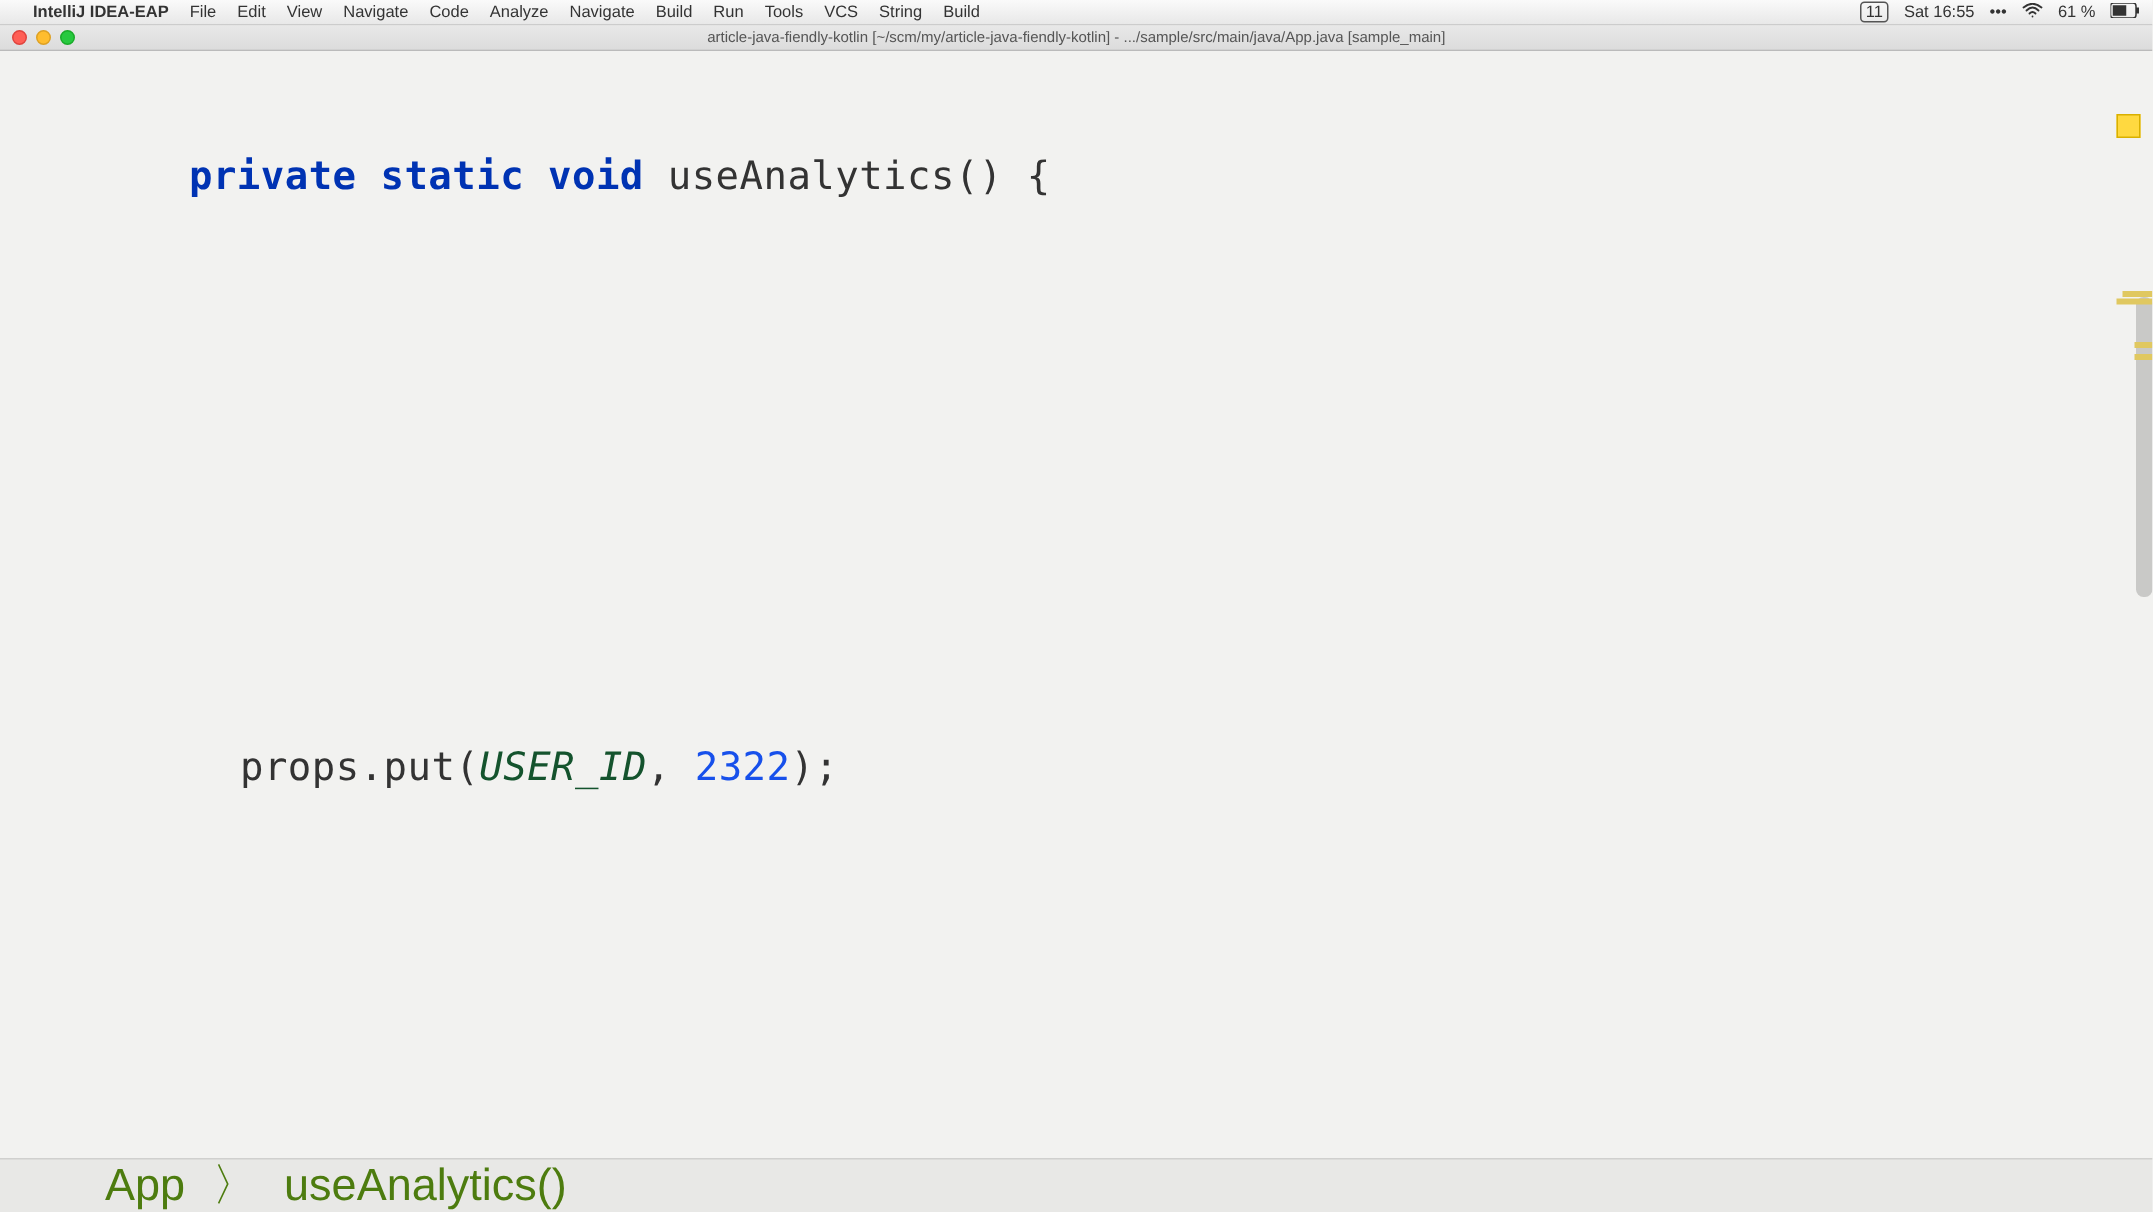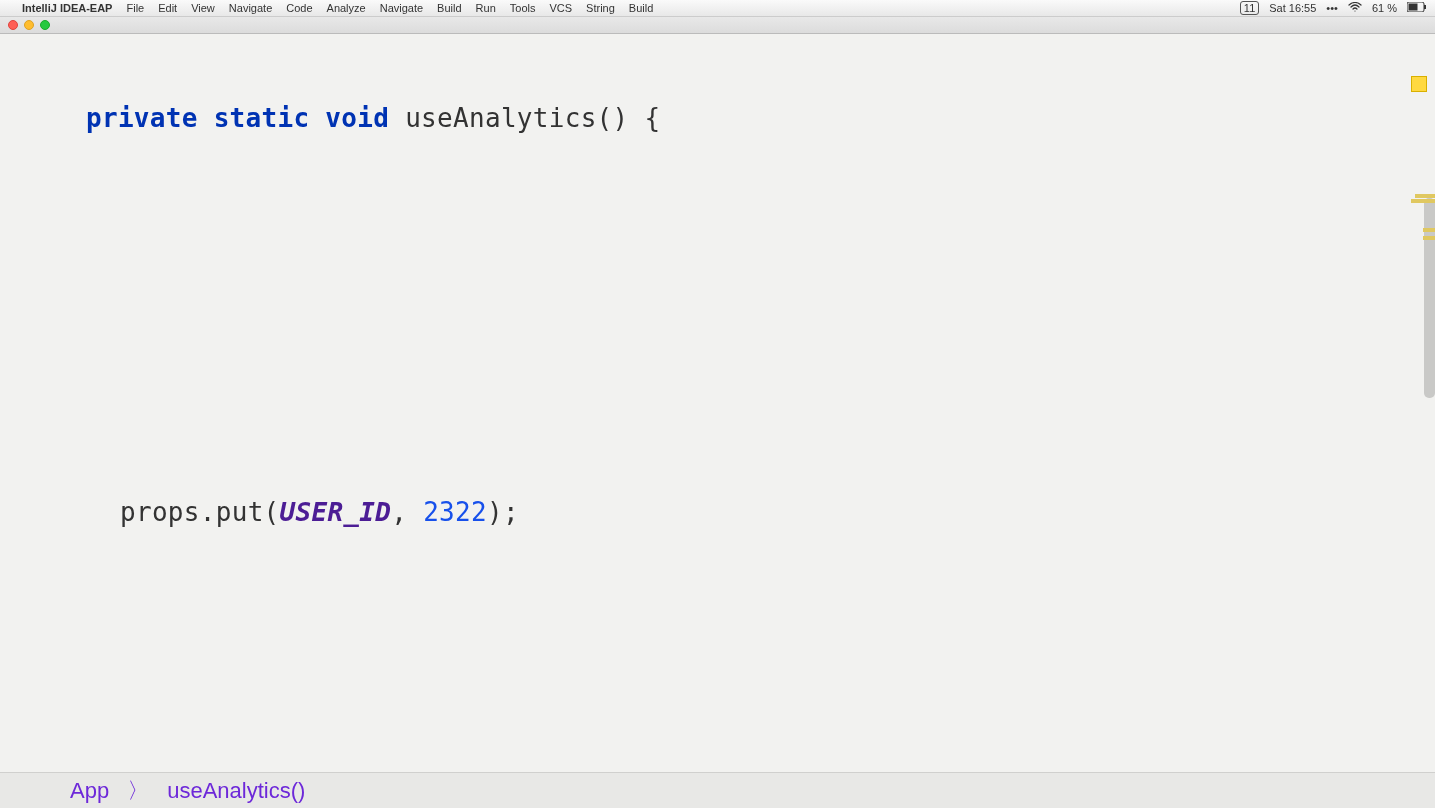--- a/index.html
+++ b/index.html
@@ -169,6 +169,7 @@
     <div class="traffic-light tl-yellow"></div>
     <div class="traffic-light tl-green"></div>
   </div>
+  <div class="window-title">article-java-fiendly-kotlin [~/scm/my/article-java-fiendly-kotlin] - .../sample/src/main/java/App.java [sample_main]</div>
 </div>
 
 <div class="editor">

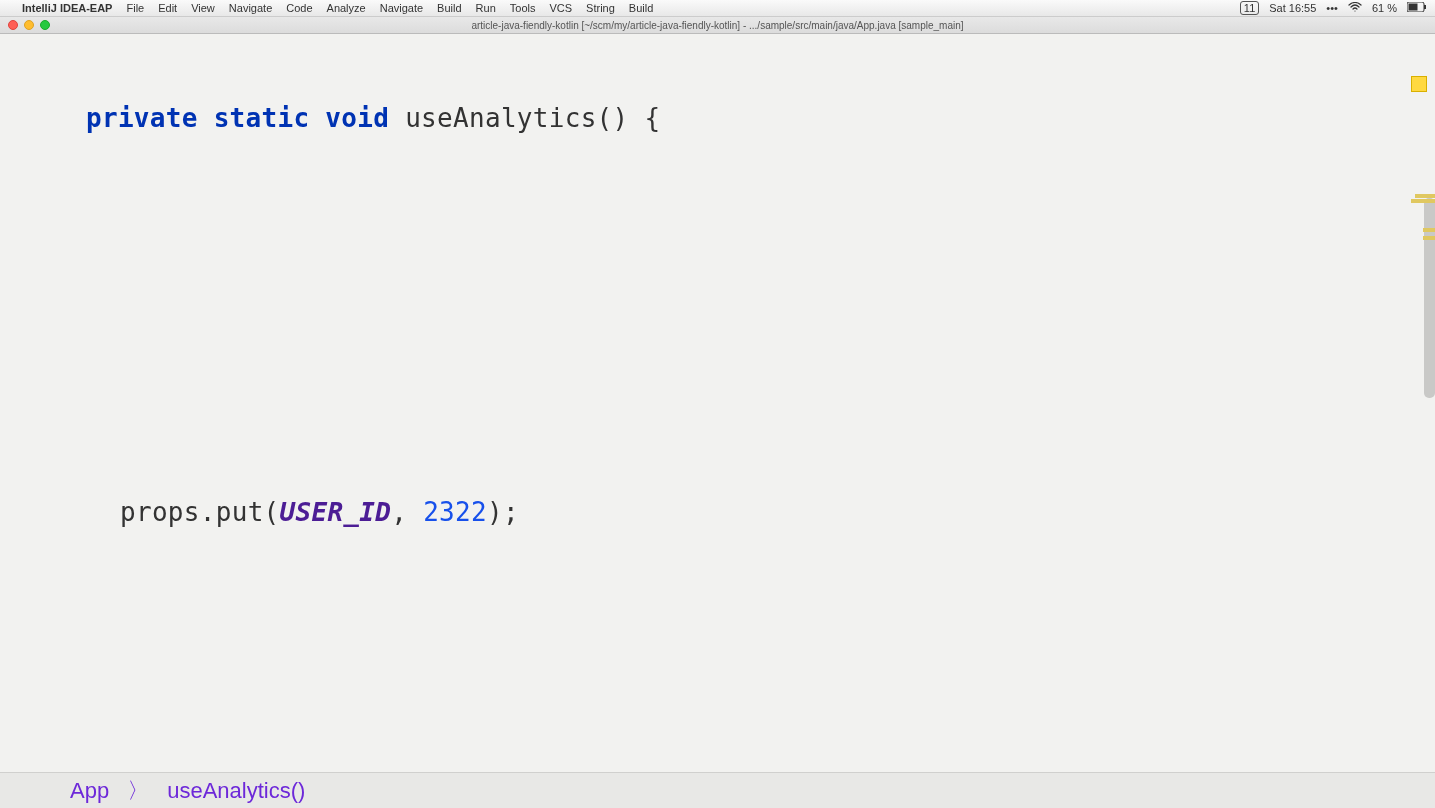--- a/index.html
+++ b/index.html
@@ -47,6 +47,7 @@
       height: calc(100% - 17px - 17px - 36px);
       background: #f2f2f0;
       overflow: hidden;
+      margin-left: 40px;
     }
     .code-area {
       font-family: "Menlo", "Consolas", monospace;

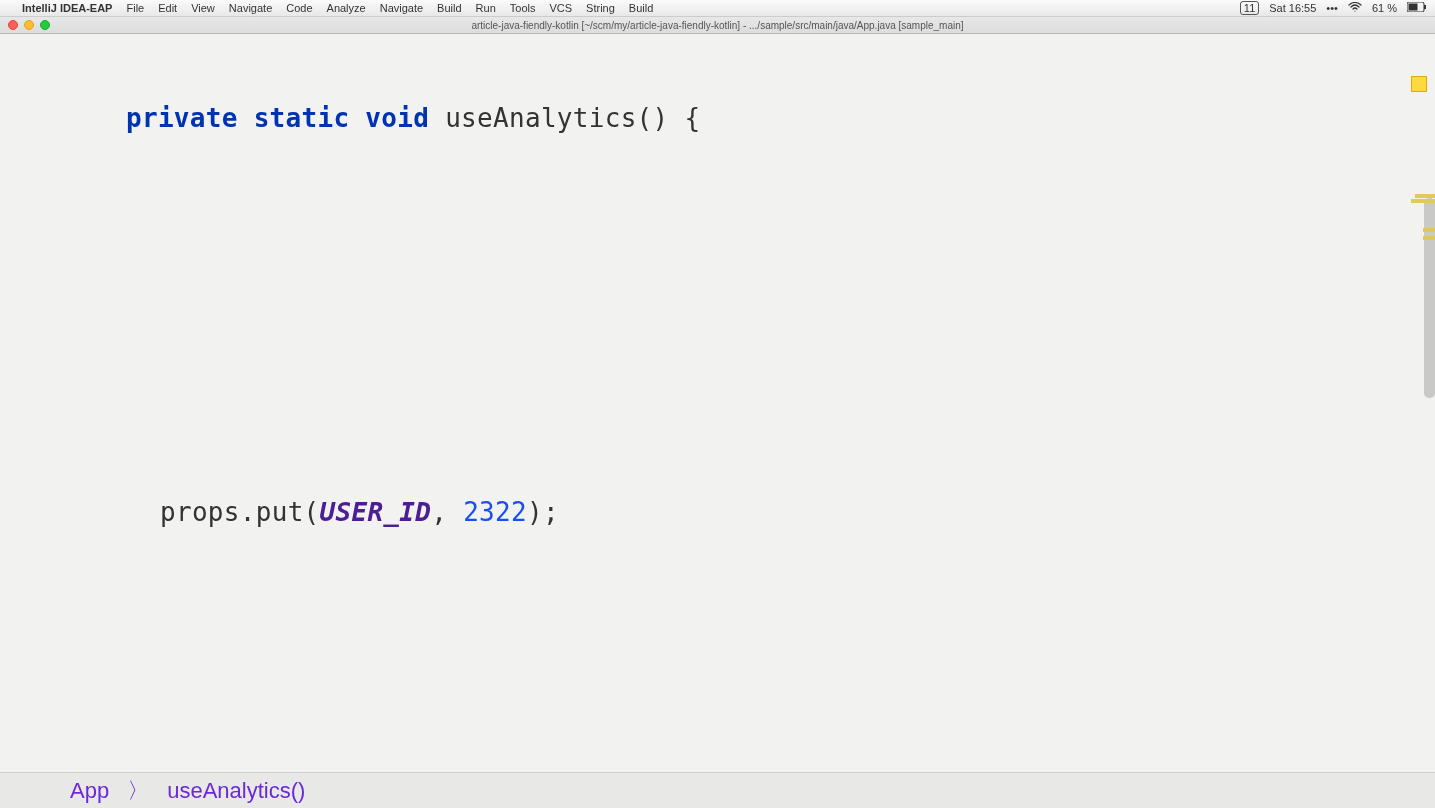--- a/index.html
+++ b/index.html
@@ -77,7 +77,7 @@
     .instance { color: #871094; font-style: italic; font-weight: 600; }
     .str { color: #067d17; font-weight: 600; }
     .num { color: #1750eb; }
-    .const { color: #4c1d95; font-style: italic; font-weight: 700; }
+    .const { color: #14532d; font-style: italic; font-weight: 400; }
     .event-hl { background: #e0dac8; }
     .breadcrumb {
       position: absolute;

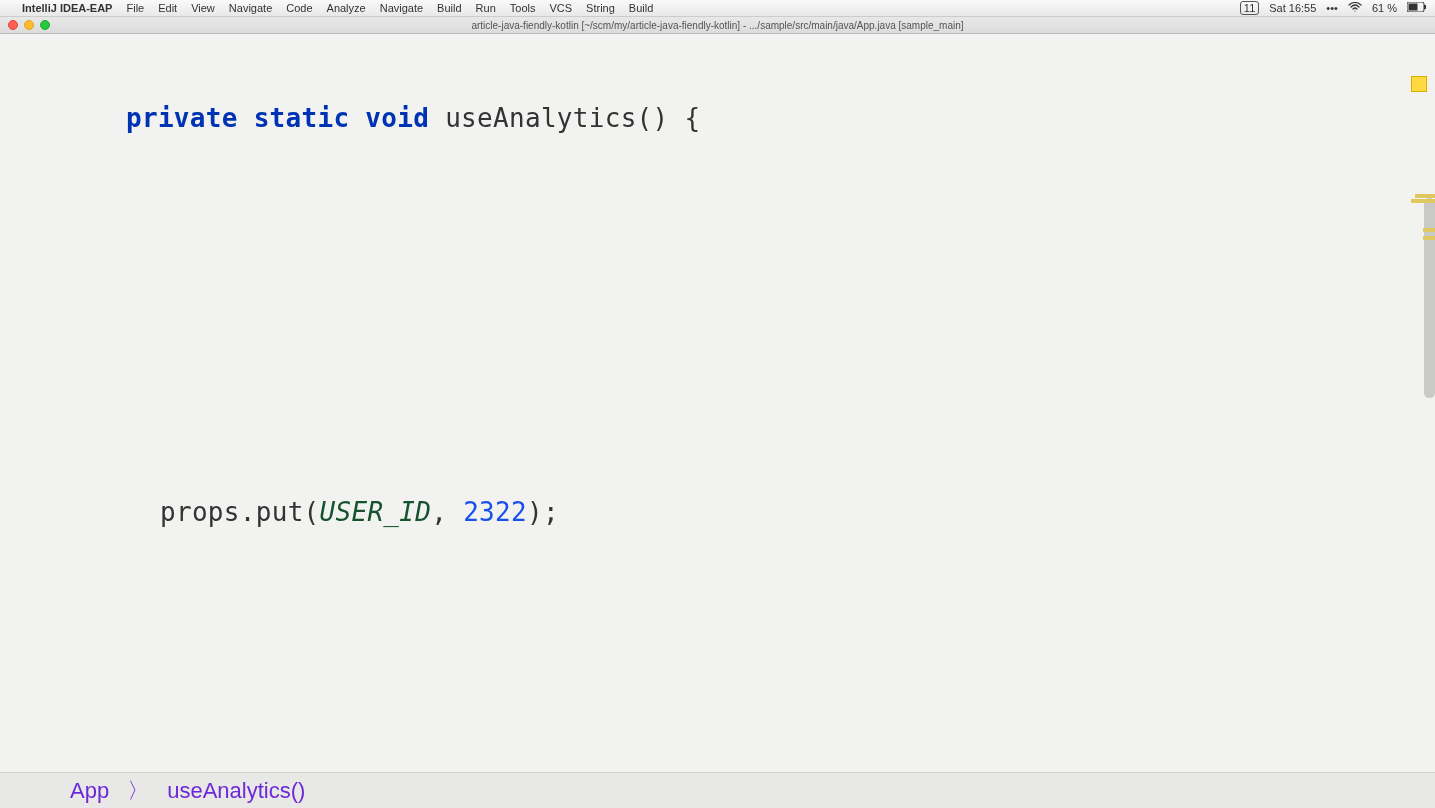--- a/index.html
+++ b/index.html
@@ -90,8 +90,8 @@
       display: flex;
       align-items: center;
       padding-left: 70px;
-      font-size: 22px;
-      color: #6d28d9;
+      font-size: 30px;
+      color: #4d7c0f;
       gap: 18px;
     }
     .warn-box {

